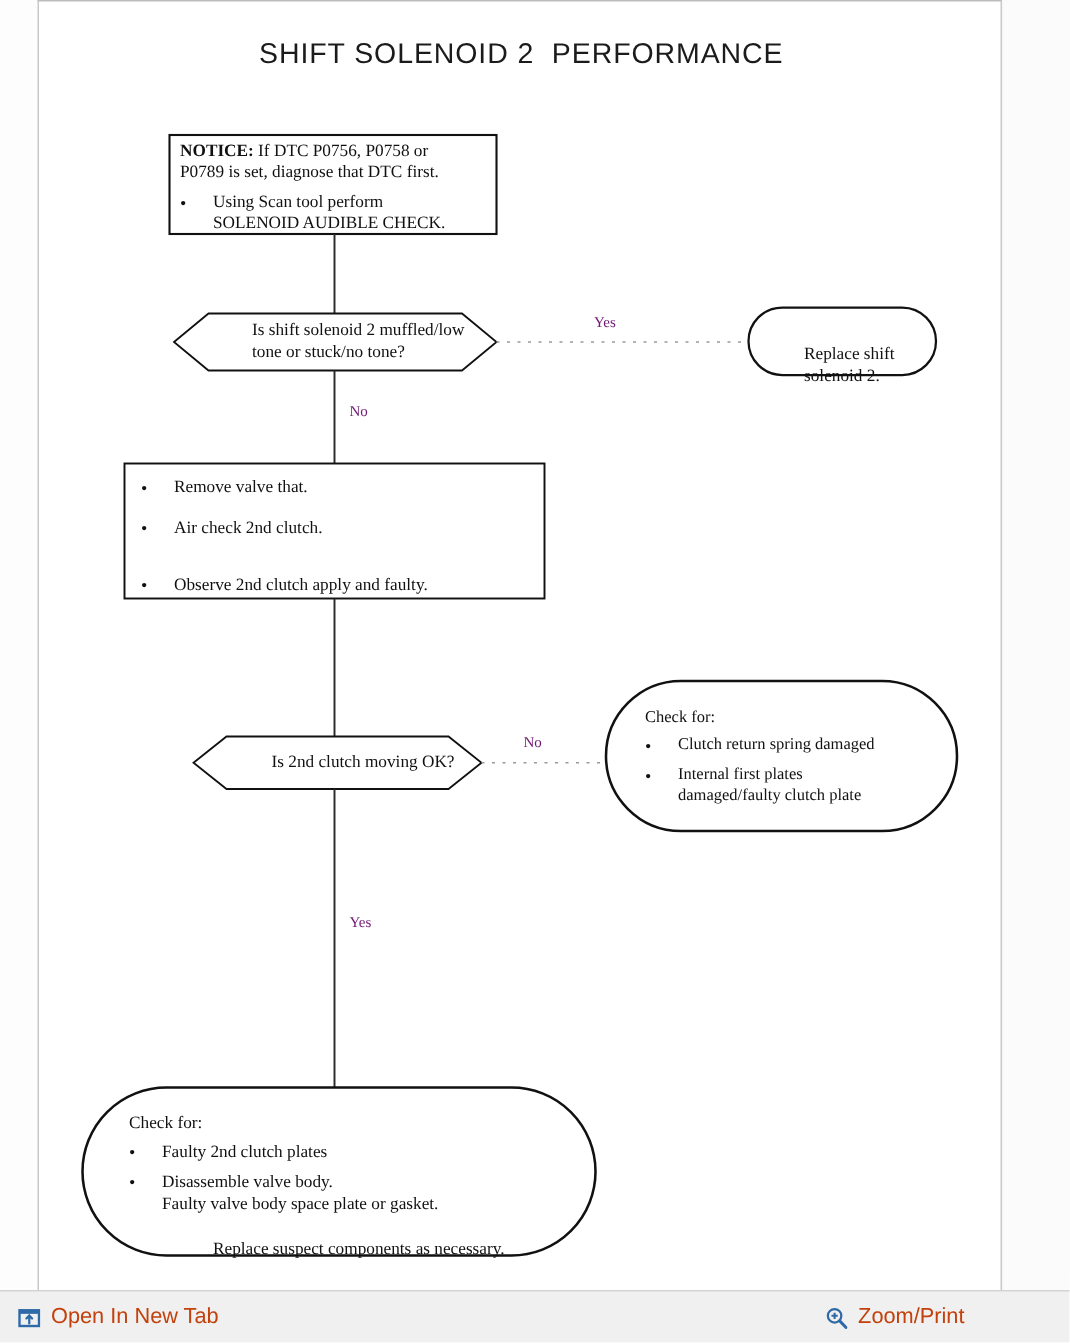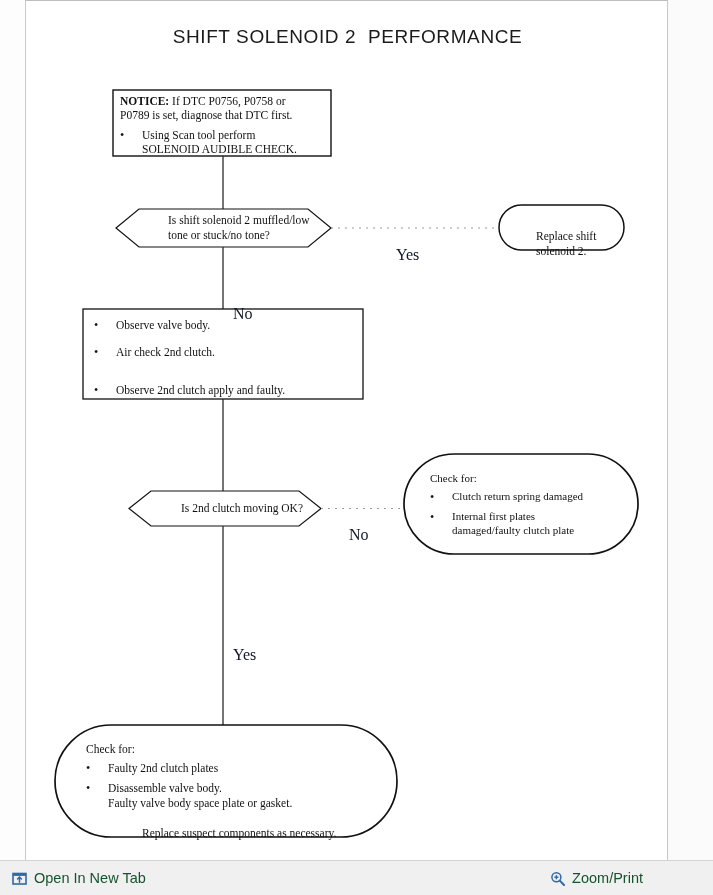--- a/index.html
+++ b/index.html
@@ -101,9 +101,8 @@
   .edge-label {
     position: absolute;
     font-family: "Liberation Serif", serif;
-    font-size: 16px;
-    color: #0f172a;
-    margin-top: 36px;
+    font-size: 10px;
+    color: #701a75;
   }
 
   .shape-label {

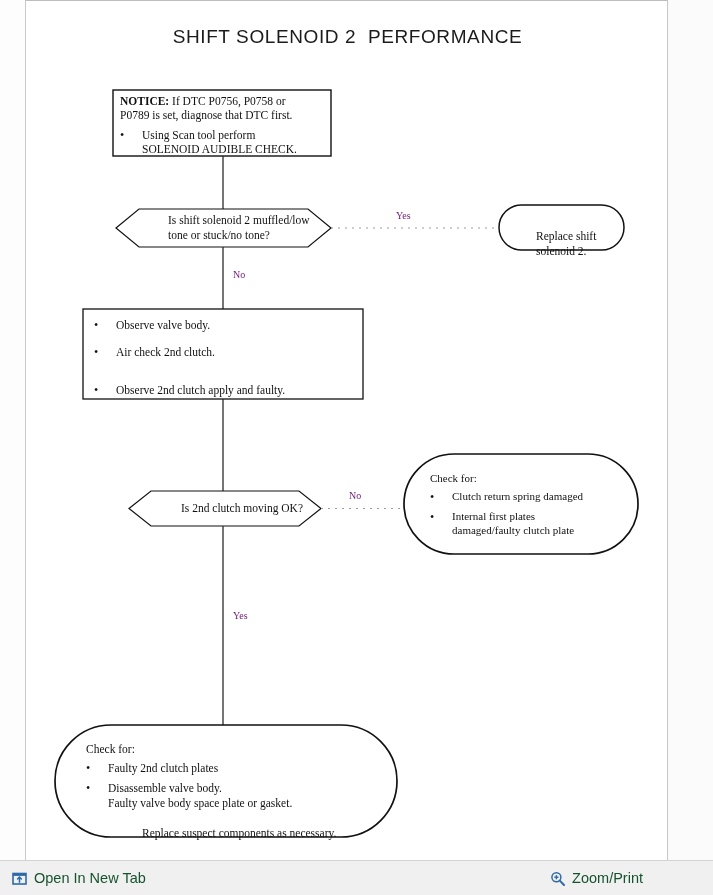--- a/index.html
+++ b/index.html
@@ -224,7 +224,7 @@
       <div class="tbox" style="left:68px; top:313px; width:262px; font-size:11.5px;">
         <div class="bullet-row" style="margin-top:4px;">
           <div class="bullet-dot">•</div>
-          <div class="bullet-body">Observe valve body.</div>
+          <div class="bullet-body">Remove valve that.</div>
         </div>
         <div class="bullet-row" style="margin-top:12px;">
           <div class="bullet-dot">•</div>

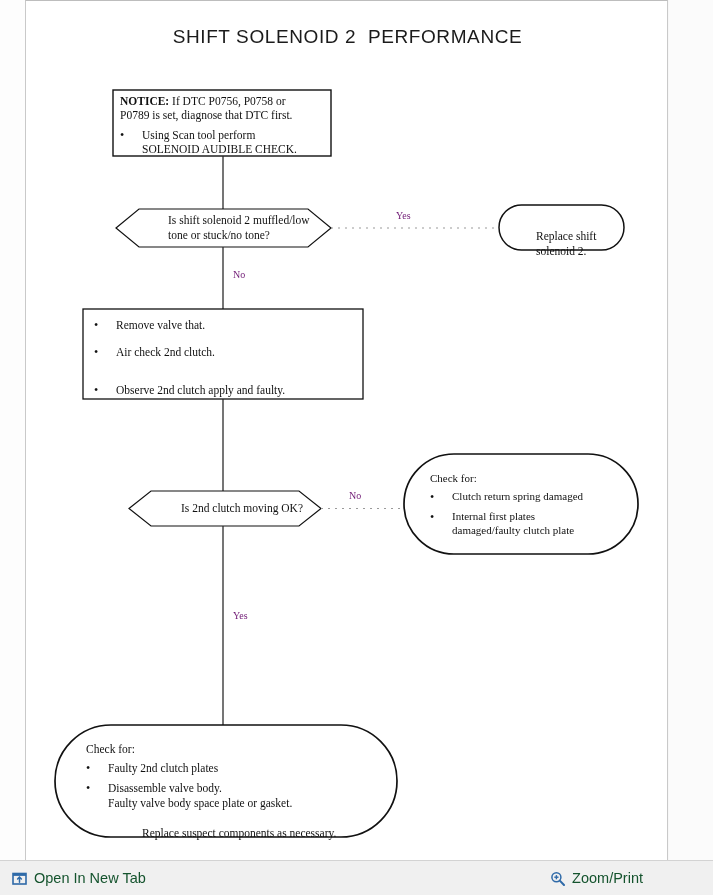--- a/index.html
+++ b/index.html
@@ -141,7 +141,7 @@
     display: flex;
     align-items: center;
     gap: 7px;
-    color: #14532d;
+    color: #c2410c;
     font-family: "Liberation Sans", sans-serif;
     font-size: 14.5px;
     cursor: pointer;

